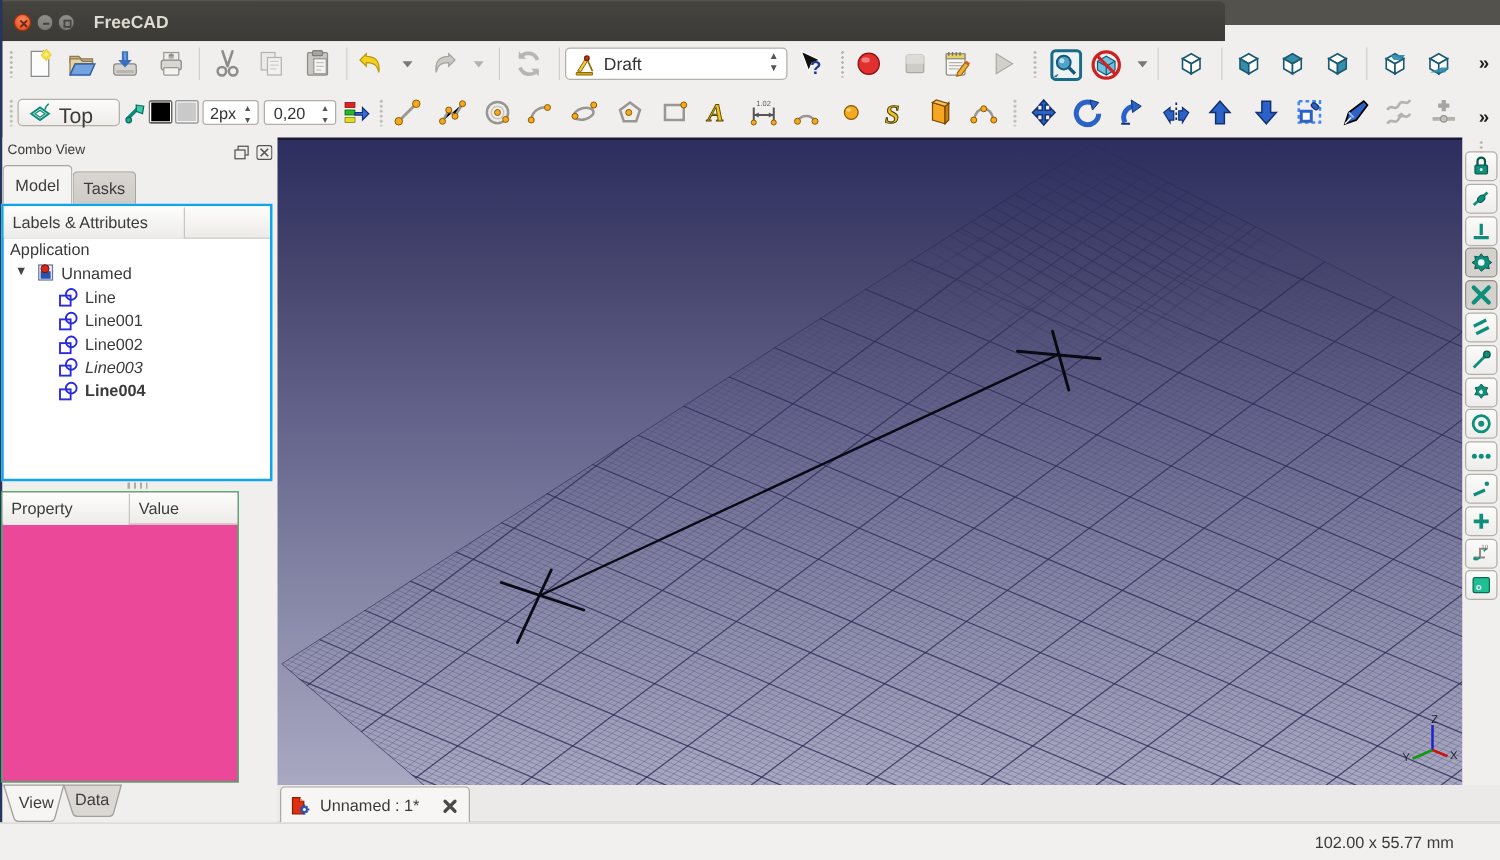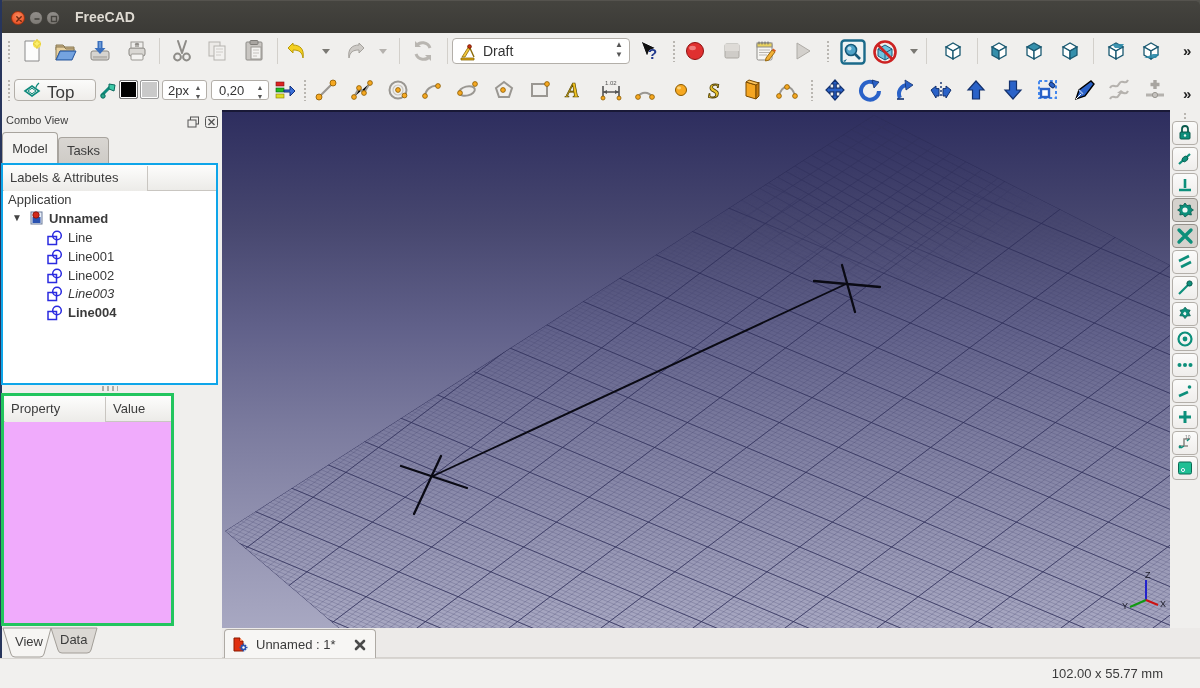--- a/index.html
+++ b/index.html
@@ -3,7 +3,7 @@
 *{margin:0;padding:0;box-sizing:border-box}
 body{width:1200px;height:688px;font-family:"Liberation Sans",sans-serif;background:#f0efed;position:relative;overflow:hidden}
 .abs{position:absolute}
-#titlebar{position:relative;left:0;top:0;width:1200px;height:33px;background:linear-gradient(#45443f,#3b3a36);border-top:1px solid #55534e;border-radius:5px 5px 0 0}
+#titlebar{position:relative;left:0;top:0;width:980px;height:33px;background:linear-gradient(#45443f,#3b3a36);border-top:1px solid #55534e;border-radius:5px 5px 0 0}
 #tbback{position:absolute;left:0;top:0;width:1200px;height:20px;background:#53524c}
 #titlebar .title{position:absolute;left:75px;top:8px;font-size:14px;font-weight:bold;color:#dfdbd3}
 .wbtn{position:absolute;top:10px;width:14px;height:14px;border-radius:50%}

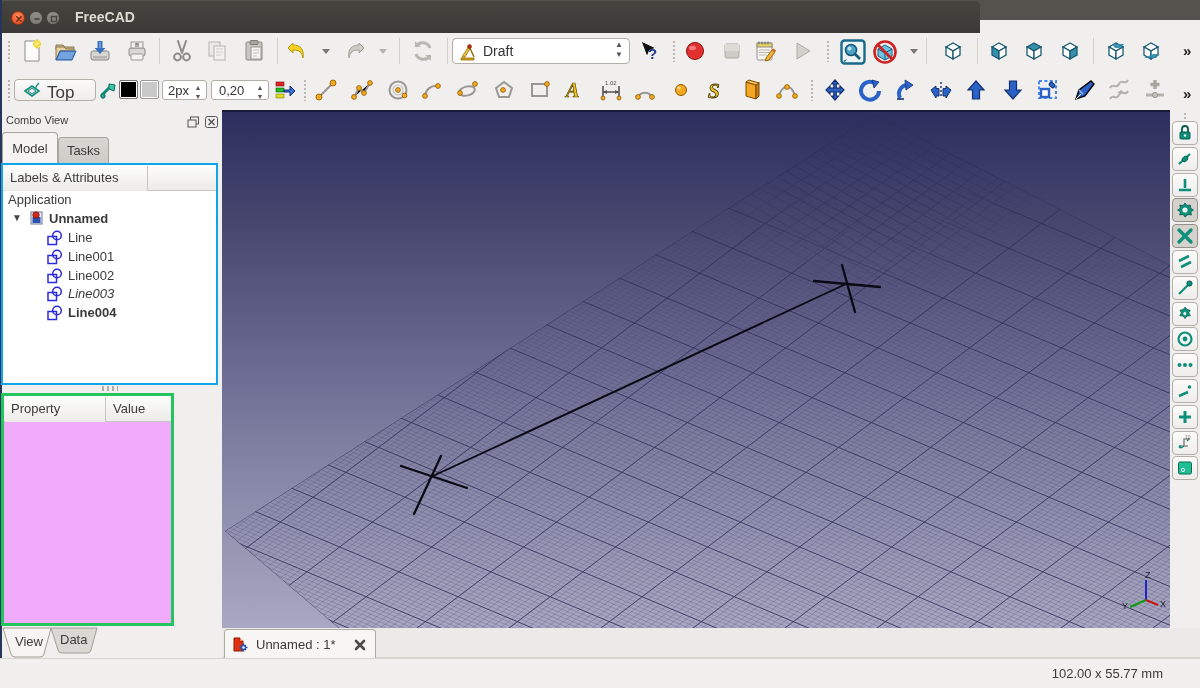--- a/index.html
+++ b/index.html
@@ -373,7 +373,7 @@
       <rect x="3.5" y="7" width="8" height="6" fill="#2a52b0"></rect>
       <circle cx="7" cy="5" r="3.2" fill="#d42a1a" stroke="#7a1008" stroke-width="0.8"></circle>
     </svg></div>
-<div class="treerow" style="left:49px;top:211px;font-weight:bold">Unnamed</div>
+<div class="treerow" style="left:49px;top:211px;font-weight:normal">Unnamed</div>
 <div class="abs" style="left:46px;top:230px"><svg width="17" height="16" viewBox="0 0 17 16">
       <circle cx="11" cy="5.5" r="4.3" fill="none" stroke="#2a2ae0" stroke-width="1.5"></circle>
       <rect x="2" y="6.5" width="8.5" height="8" fill="none" stroke="#2a2ae0" stroke-width="1.5"></rect>

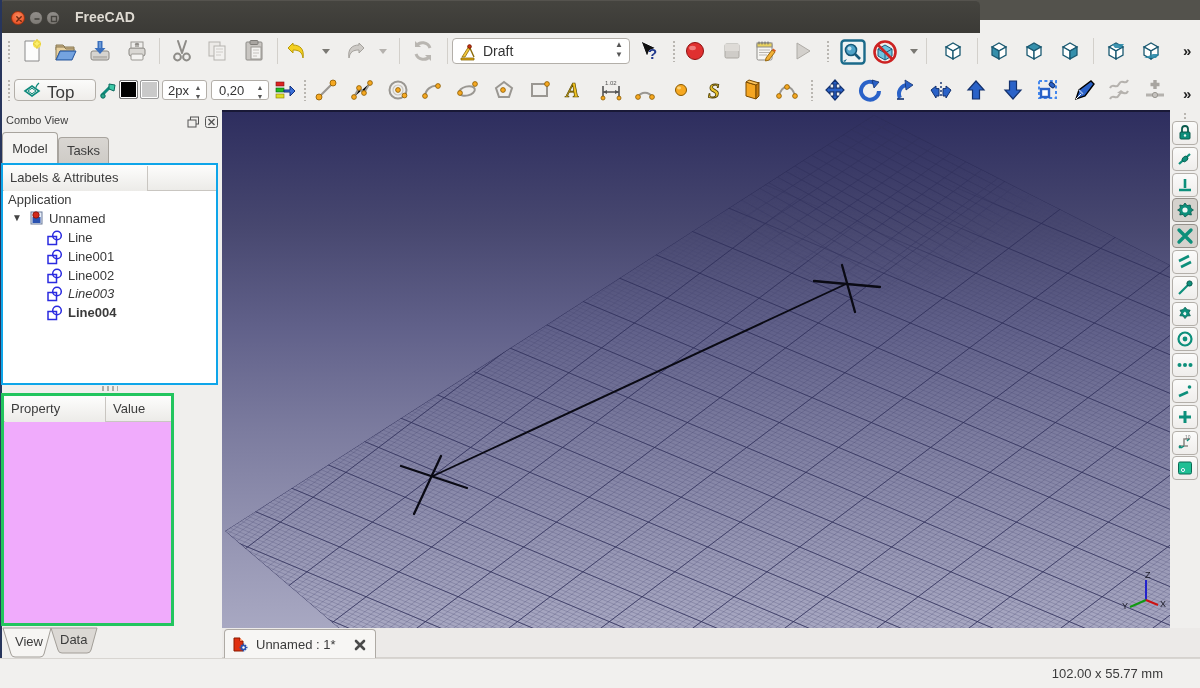--- a/index.html
+++ b/index.html
@@ -19,7 +19,7 @@
 #taskstab{position:absolute;left:58px;top:137px;width:51px;height:27px;background:linear-gradient(#d9d6d2,#cecbc6);border:1px solid #a8a49e;border-bottom:none;border-radius:4px 4px 0 0;text-align:center;padding-top:5px}
 #treepanel{position:absolute;left:1px;top:163px;width:217px;height:222px;background:#fff;border:2px solid #0ea5e9}
 .colhdr{background:linear-gradient(#fdfdfc,#ecebe8);border-bottom:1px solid #c9c6c1;height:26px}
-#prop{position:absolute;left:1px;top:393px;width:173px;height:233px;background:#f0abfc;border:3px solid #22c55e}
+#prop{position:absolute;left:1px;top:393px;width:190px;height:233px;background:#ec4899;border:1px solid #22c55e}
 .treerow{position:absolute;font-size:13px;color:#3a3a3a;white-space:nowrap}
 #viewport{left:222px;top:110px;width:948px;height:518px;background:linear-gradient(#2e2e5f 0%,#47476f 22%,#61618a 42%,#7c7c9f 62%,#9494b2 82%,#a8a8c2 100%);border-top:2px solid #191936;overflow:hidden;position:absolute}
 #rtoolbar{left:1170px;top:110px;width:30px;height:518px;background:#f0efed;position:absolute}

